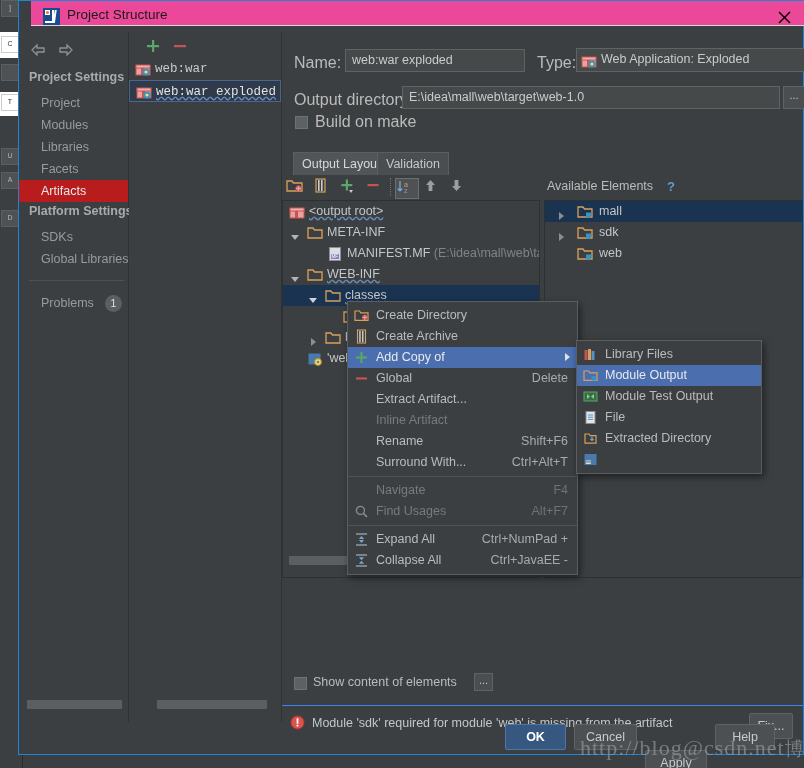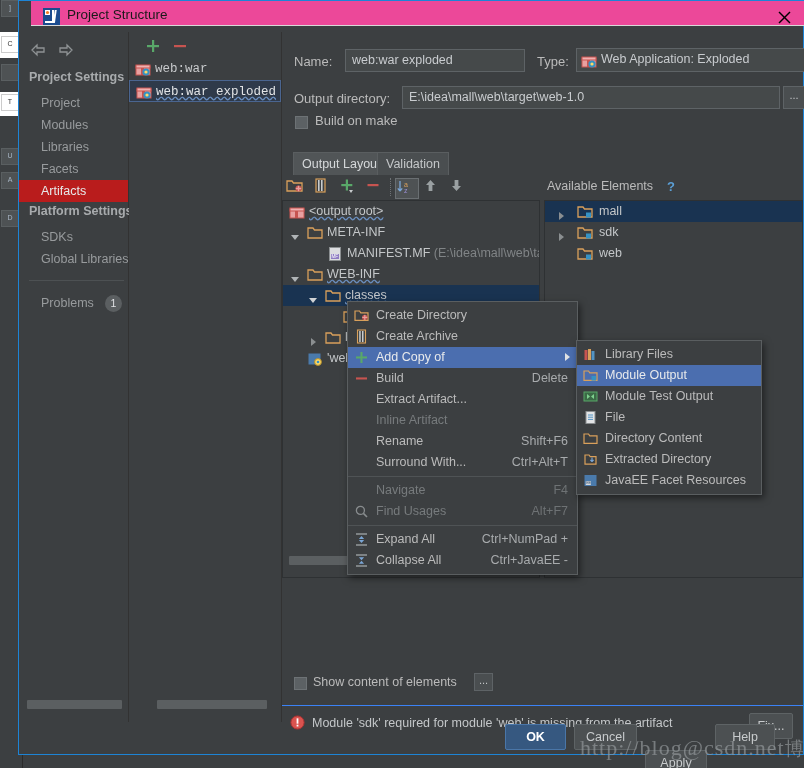--- a/index.html
+++ b/index.html
@@ -132,7 +132,7 @@
   .panel { position: absolute; left: 263px; top: 0; width: 521px; height: 690px; }
 
   .field-label {
-    position: absolute; font-size: 13px; color: #bbbbbb; white-space: nowrap;
+    position: absolute; font-size: 16px; color: #bbbbbb; white-space: nowrap;
   }
   .textfield {
     position: absolute; background: #45494a;

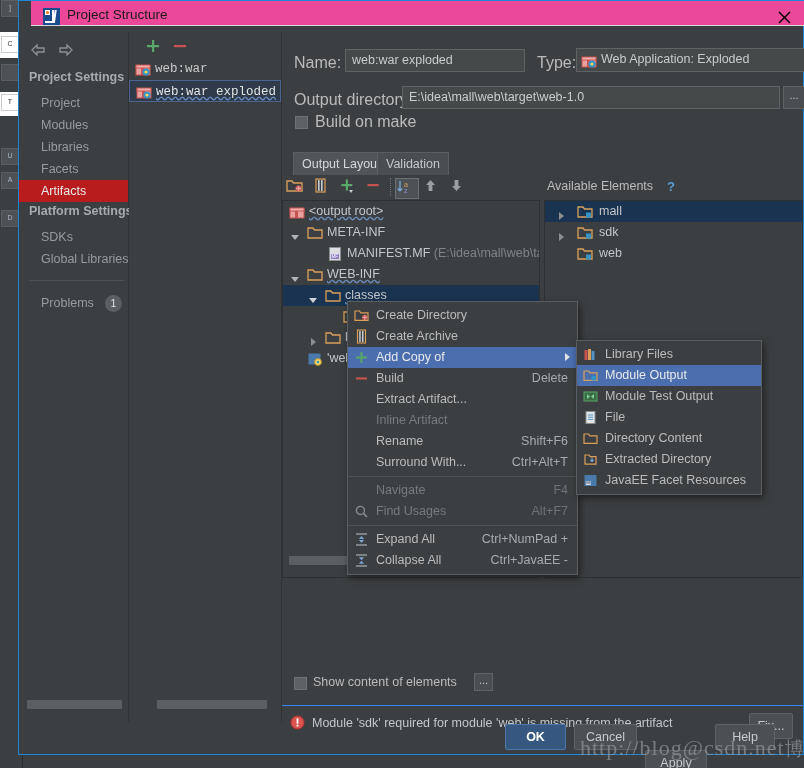--- a/index.html
+++ b/index.html
@@ -730,7 +730,7 @@
             <rect x="2" y="6.4" width="11" height="2.1" fill="#c75450"></rect>
           </svg>
         </span>
-        <span class="mlbl">Build</span>
+        <span class="mlbl">Global</span>
         <span class="mkey">Delete</span>
       </div>
 

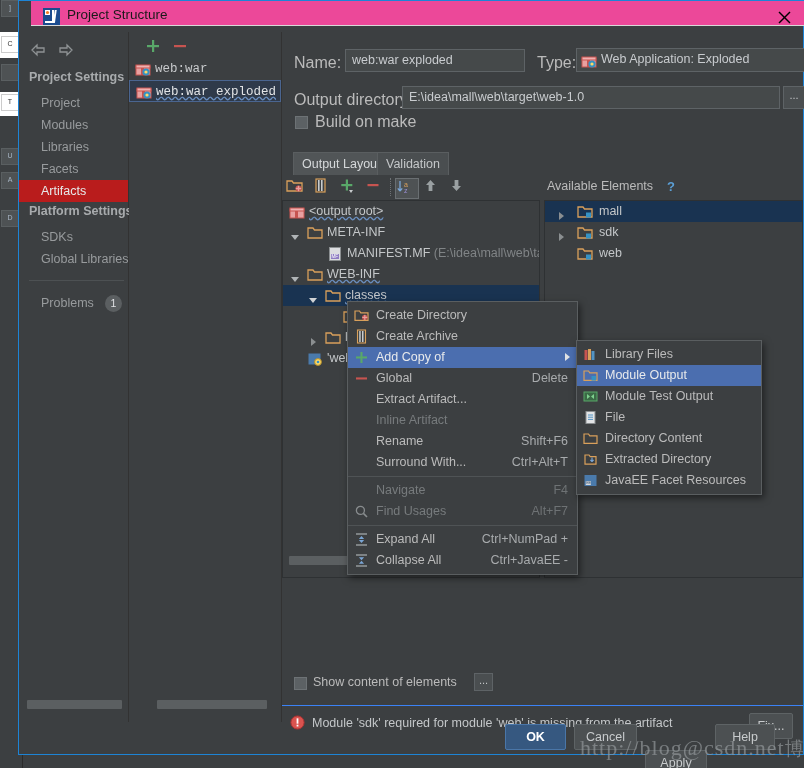--- a/index.html
+++ b/index.html
@@ -843,14 +843,6 @@
       <div class="mitem">
         <span class="mico">
           <svg width="15" height="15" viewBox="0 0 15 15">
-            <path d="M1 3 h4.5 l1.3 1.8 H14 v7.5 H1 Z" fill="none" stroke="#d9a05b" stroke-width="1.2"></path>
-          </svg>
-        </span>
-        <span class="mlbl">Directory Content</span>
-      </div>
-      <div class="mitem">
-        <span class="mico">
-          <svg width="15" height="15" viewBox="0 0 15 15">
             <path d="M2 3 h4 l1.2 1.6 H13 v7.5 H2 Z" fill="none" stroke="#d9a05b" stroke-width="1.2"></path>
             <path d="M9 5.5 v4 M9 9.5 l-1.6 -1.7 M9 9.5 l1.6 -1.7" stroke="#7aa6d6" stroke-width="1.2" fill="none"></path>
           </svg>

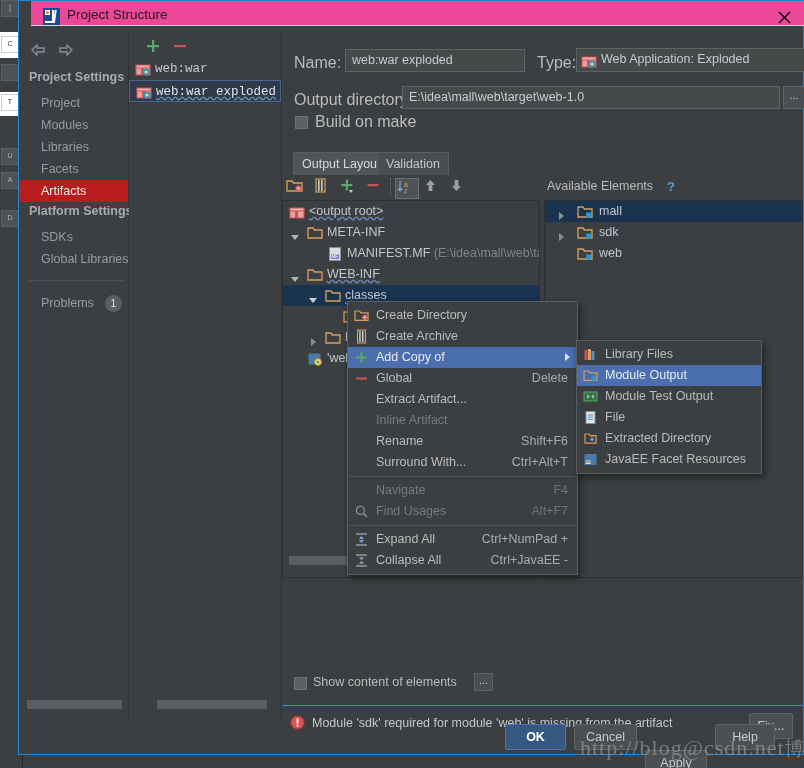--- a/index.html
+++ b/index.html
@@ -857,7 +857,6 @@
             <text x="3.2" y="11.4" font-size="3.6" fill="#2b4766" font-family="sans-serif">EE</text>
           </svg>
         </span>
-        <span class="mlbl">JavaEE Facet Resources</span>
       </div>
     </div>
 

